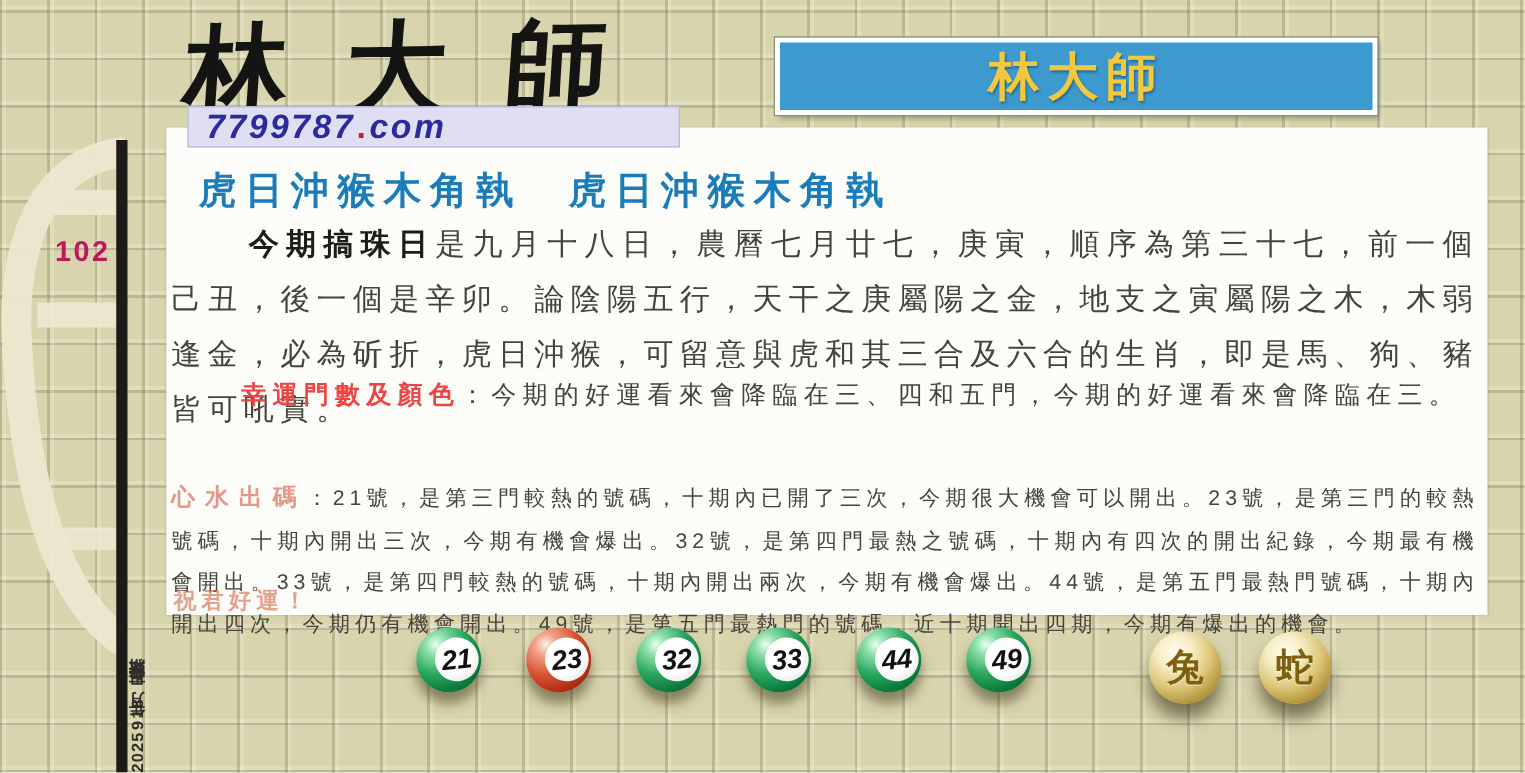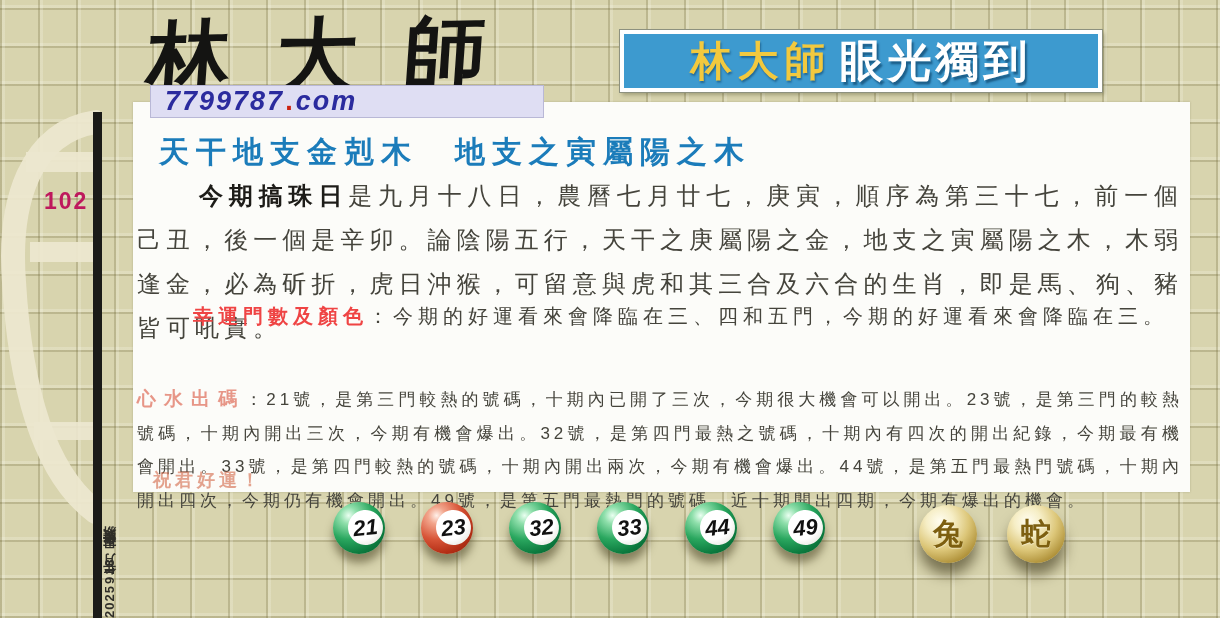--- a/index.html
+++ b/index.html
@@ -96,7 +96,6 @@
 
 <div class="abs banner">
   <span class="banner-name">林大師</span>
-  <span class="banner-slogan">眼光獨到</span>
 </div>
 
 <div class="abs site-box">

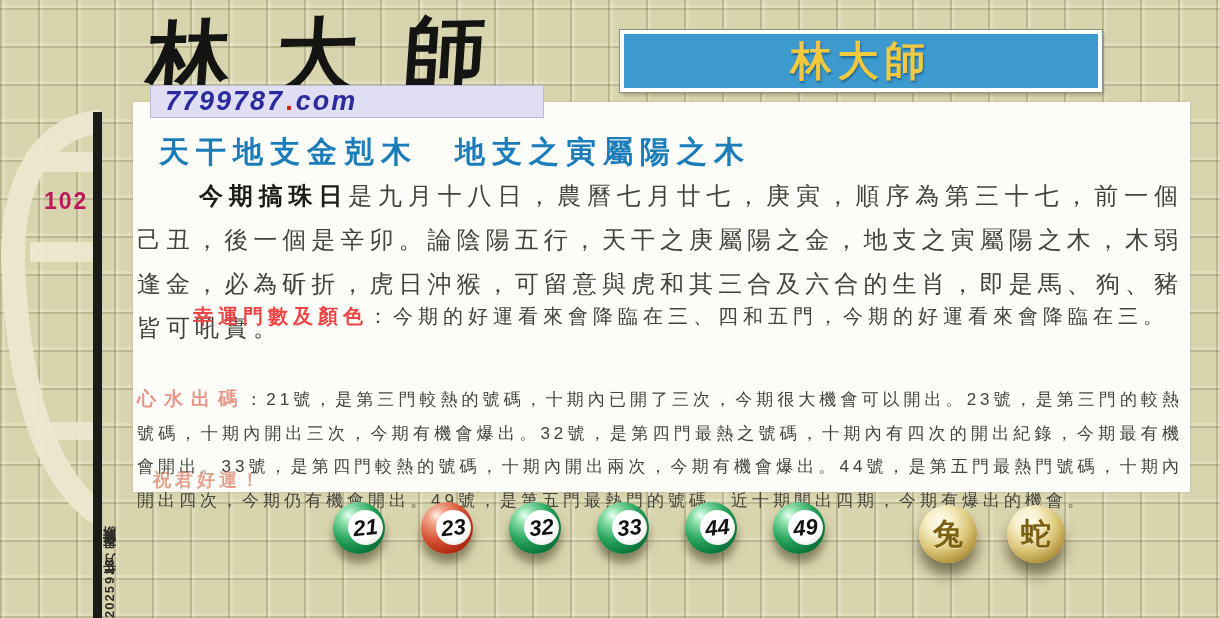--- a/index.html
+++ b/index.html
@@ -116,7 +116,7 @@
 <div class="abs update-note">2025年9月18日＿下午六時更新</div>
 
 <div class="abs panel">
-  <h1 class="headline">天干地支金剋木　地支之寅屬陽之木</h1>
+  <h1 class="headline">虎日沖猴木角執　虎日沖猴木角執</h1>
 
   <p class="para para-lead"><span class="lead-label">今期搞珠日</span><span>是九月十八日，農曆七月廿七，庚寅，順序為第三十七，前一個己丑，後一個是辛卯。論陰陽五行，天干之庚屬陽之金，地支之寅屬陽之木，木弱逢金，必為斫折，虎日沖猴，可留意與虎和其三合及六合的生肖，即是馬、狗、豬皆可吼實。</span></p>
 

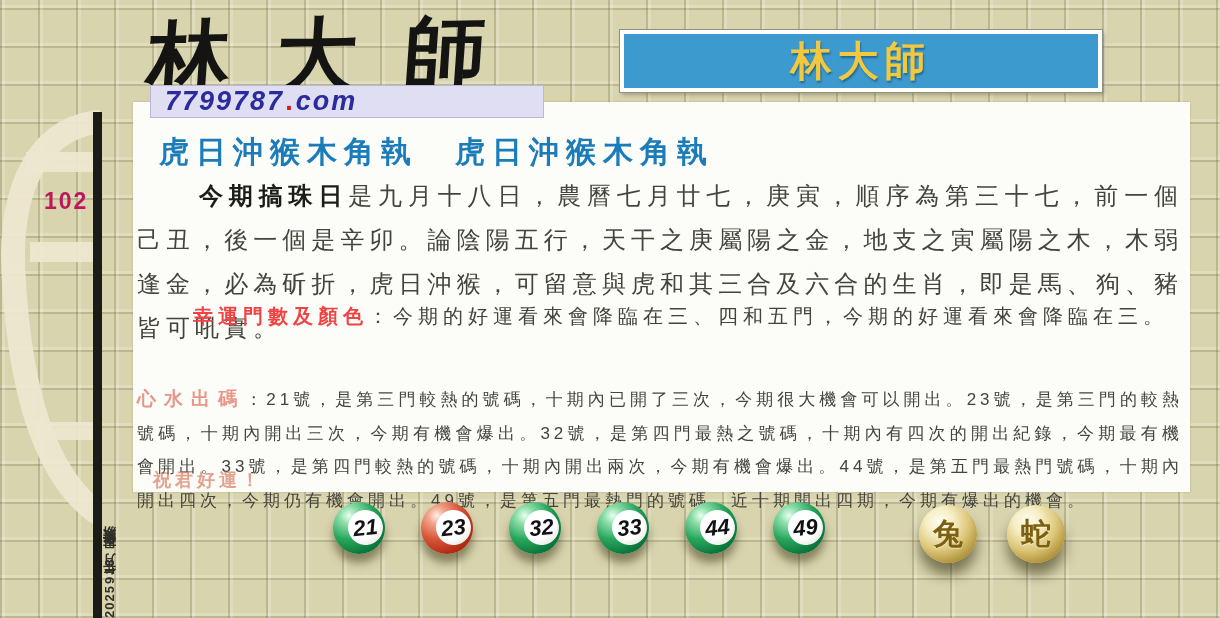--- a/index.html
+++ b/index.html
@@ -65,7 +65,7 @@
   .label-red{color:#ef4444;font-weight:800;}
   .para-numbers{top:240px;font-size:17px;line-height:33.5px;letter-spacing:4px;margin-top:40px;}
   .label-faded{color:rgba(214,66,42,.55);font-weight:800;font-size:19px;letter-spacing:8px;}
-  .closing{position:absolute;left:20px;top:366px;font-size:18px;letter-spacing:4px;color:rgba(206,88,52,.55);font-weight:600;}
+  .closing{position:absolute;left:6px;top:366px;font-size:18px;letter-spacing:4px;color:rgba(206,88,52,.55);font-weight:600;}
 
   
   .balls-row{left:333px;top:502px;display:flex;gap:36px;z-index:3;}

